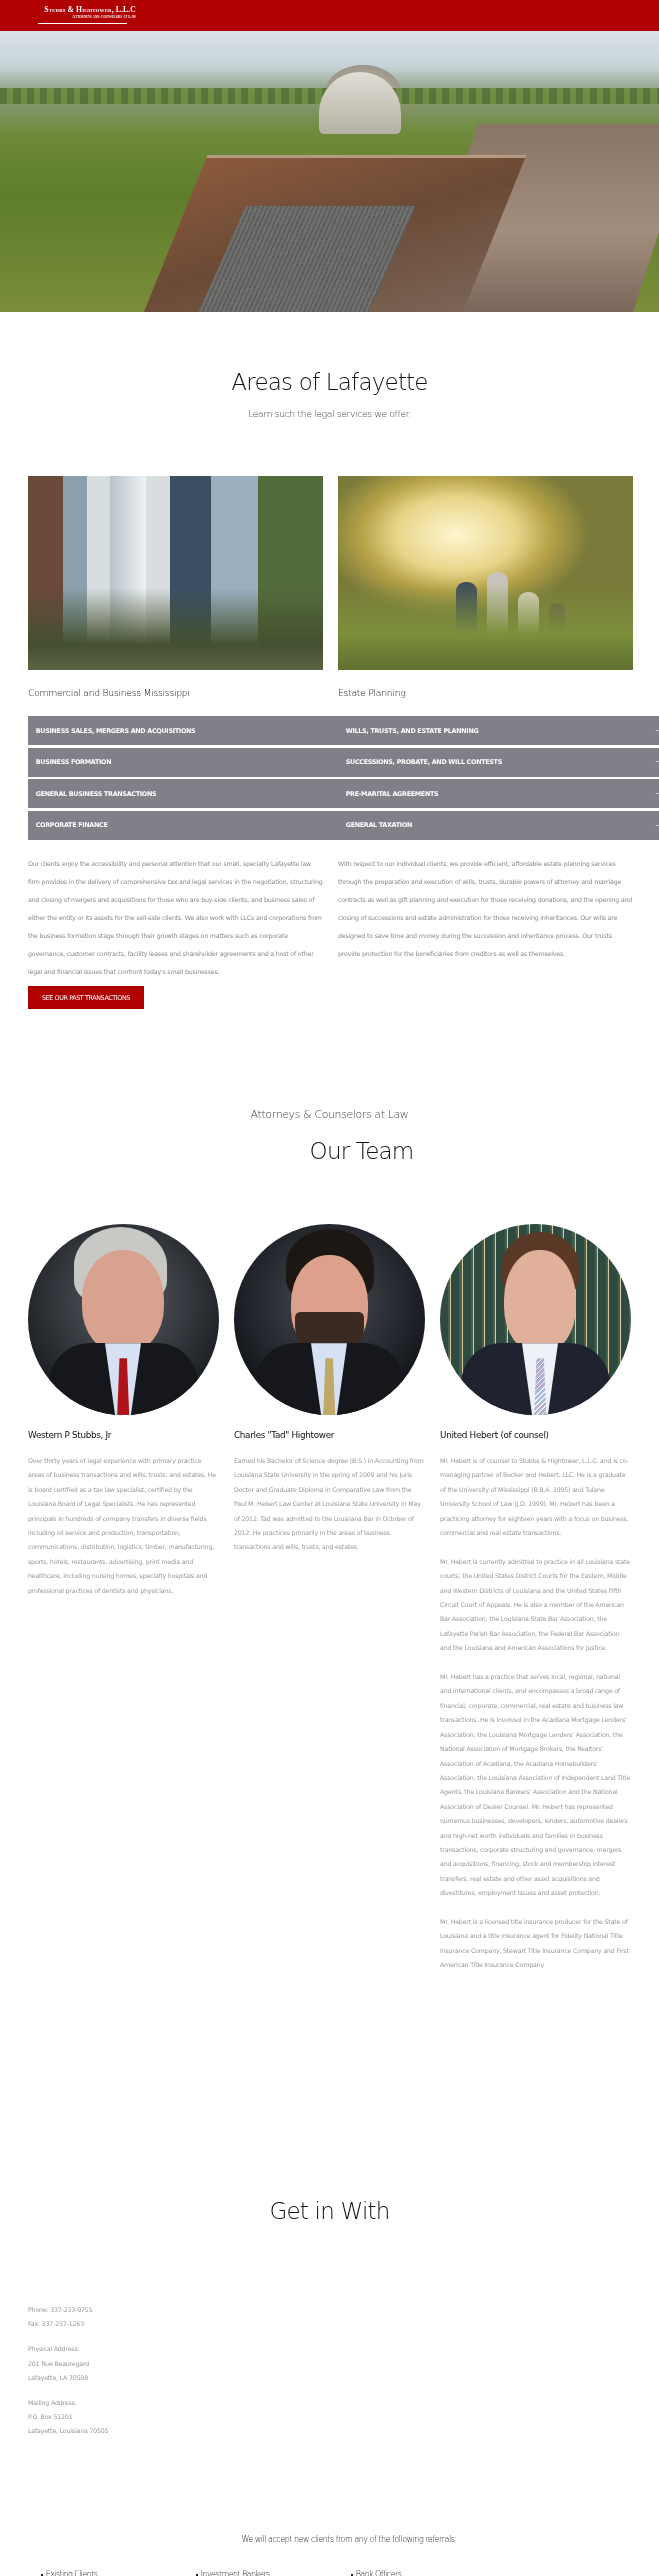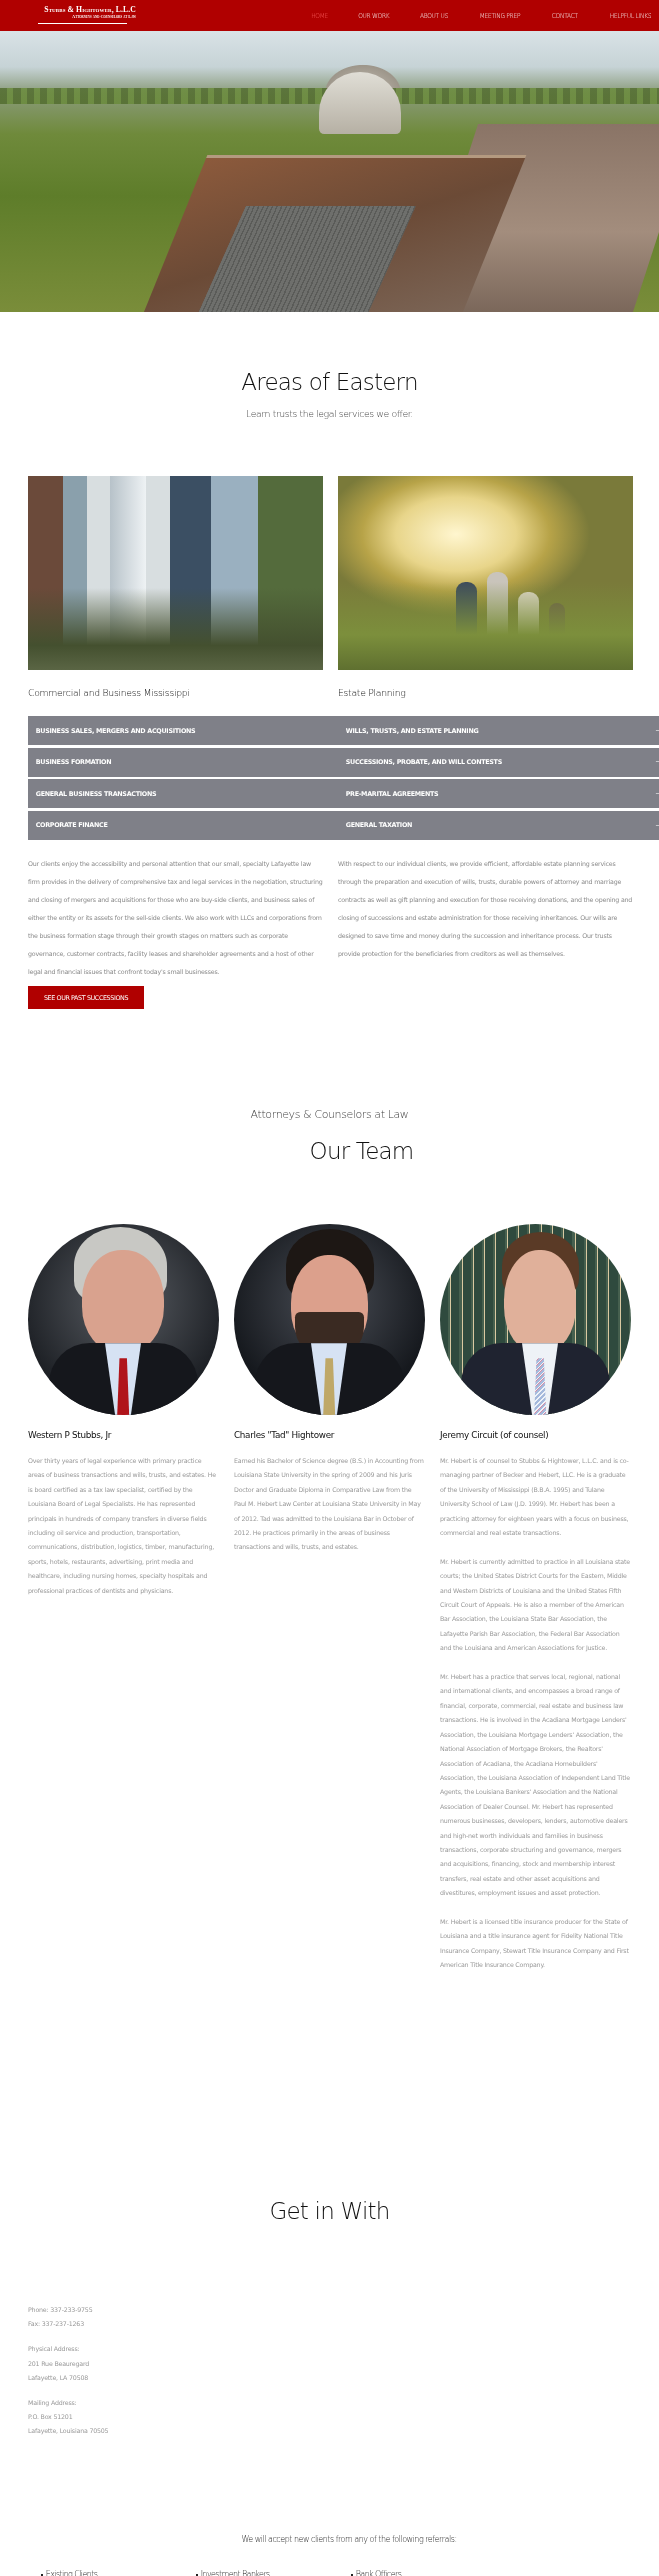--- a/index.html
+++ b/index.html
@@ -82,14 +82,6 @@
     <div class="logo-sub">Attorneys and Counselors at Law</div>
     <div class="logo-rule"></div>
   </div>
-  <nav class="nav-links">
-    <a class="nav-link active">HOME</a>
-    <a class="nav-link">OUR WORK</a>
-    <a class="nav-link">ABOUT US</a>
-    <a class="nav-link">MEETING PREP</a>
-    <a class="nav-link">CONTACT</a>
-    <a class="nav-link">HELPFUL LINKS</a>
-  </nav>
 </header>
 
 <section class="hero">

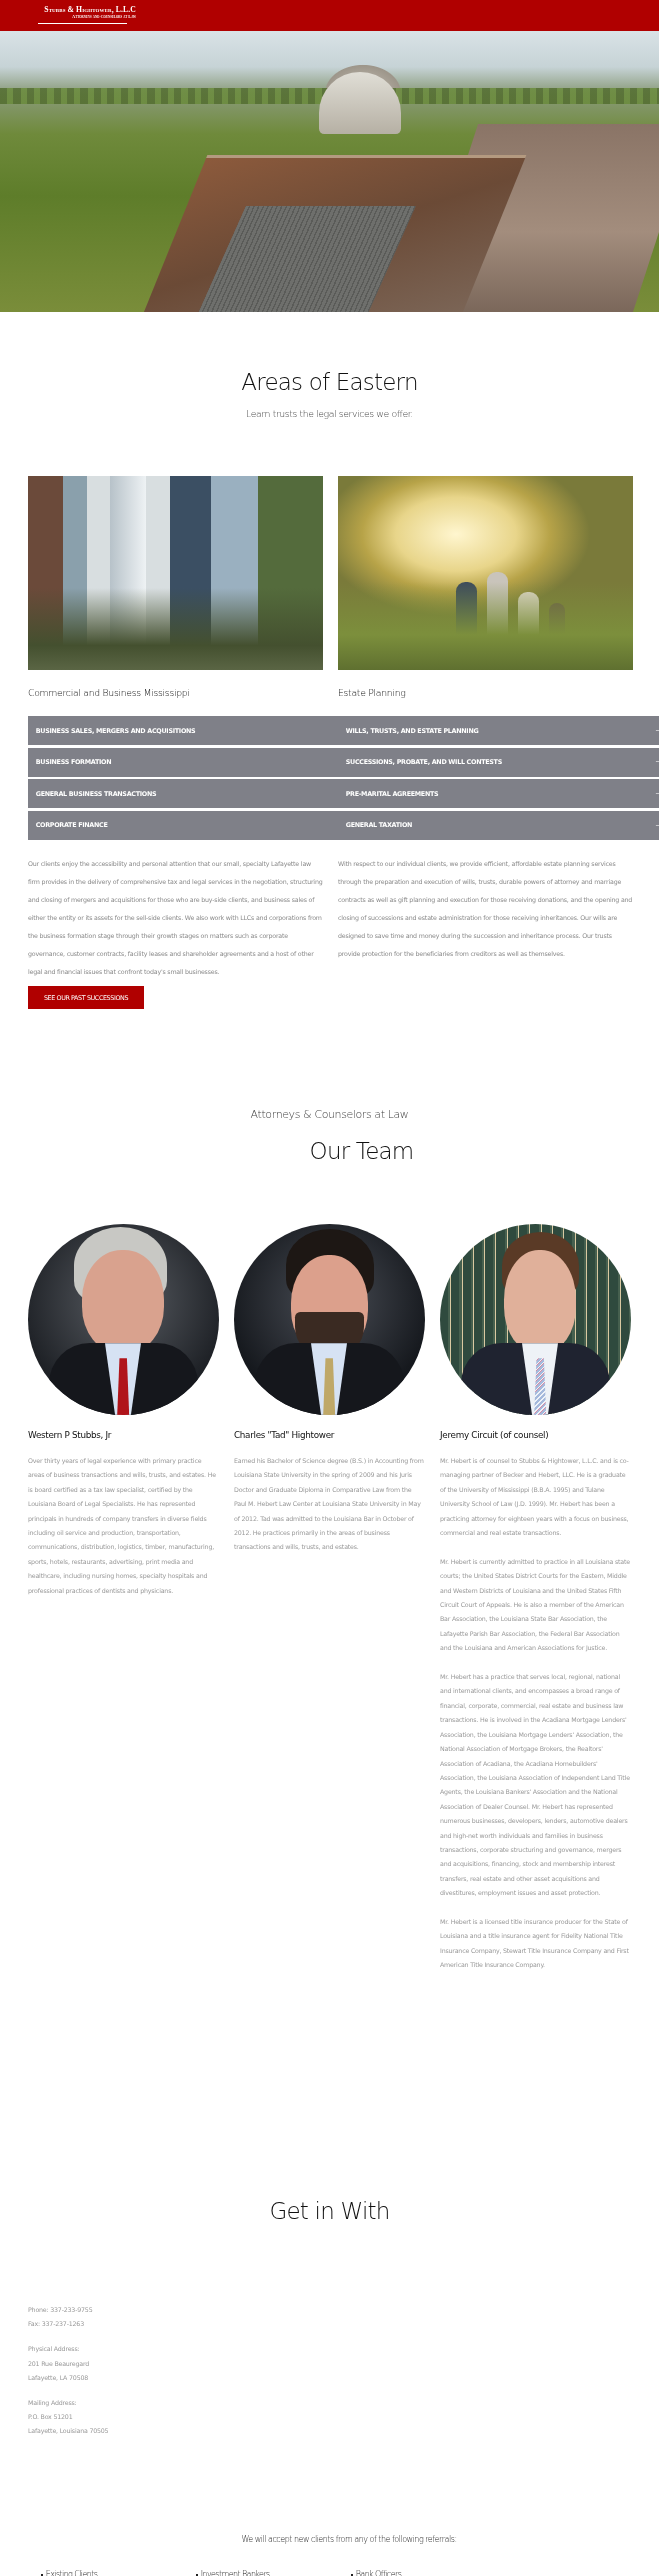--- a/index.html
+++ b/index.html
@@ -92,7 +92,7 @@
   <div class="hero-roof"></div>
 </section>
 
-<h2 class="sec-title big" style="top:369px;">Areas of Eastern</h2>
+<h2 class="sec-title big" style="top:369px;">Areas of Lafayette</h2>
 <div class="sec-sub" style="top:408px;">Learn trusts the legal services we offer.</div>
 
 <div class="p-img left"></div>

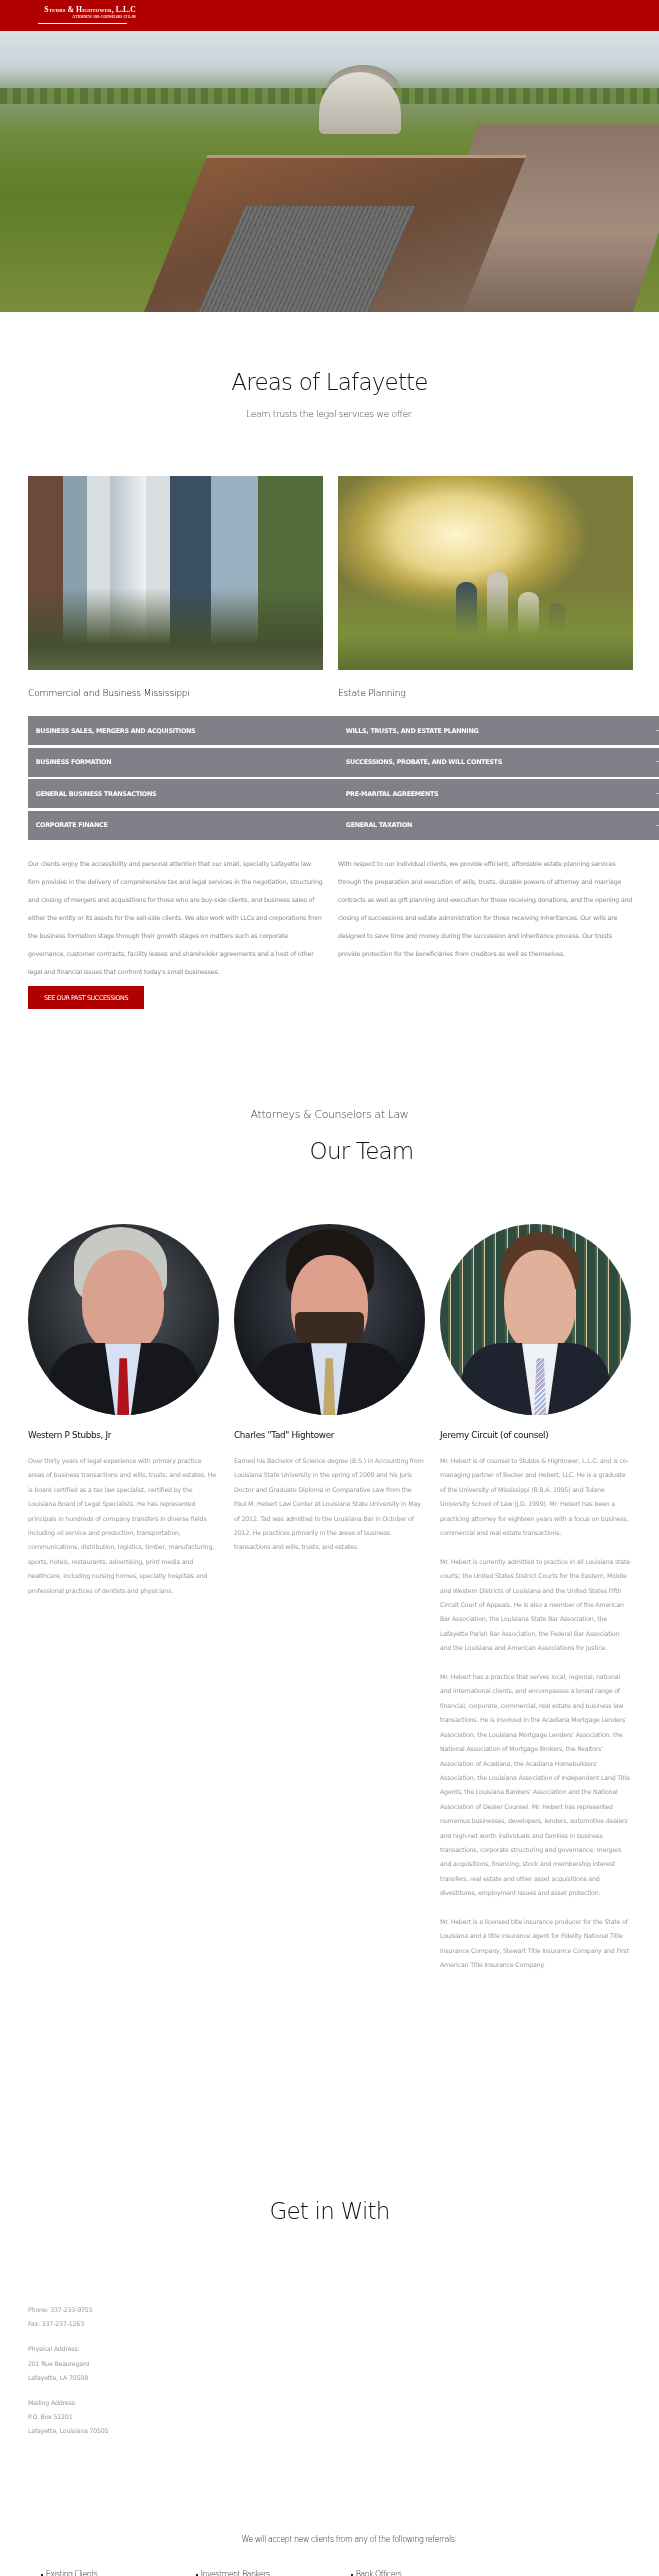--- a/index.html
+++ b/index.html
@@ -93,7 +93,7 @@
 </section>
 
 <h2 class="sec-title big" style="top:369px;">Areas of Lafayette</h2>
-<div class="sec-sub" style="top:408px;">Learn trusts the legal services we offer.</div>
+<div class="sec-sub" style="top:408px;">Learn such the legal services we offer.</div>
 
 <div class="p-img left"></div>
 <div class="p-img right">

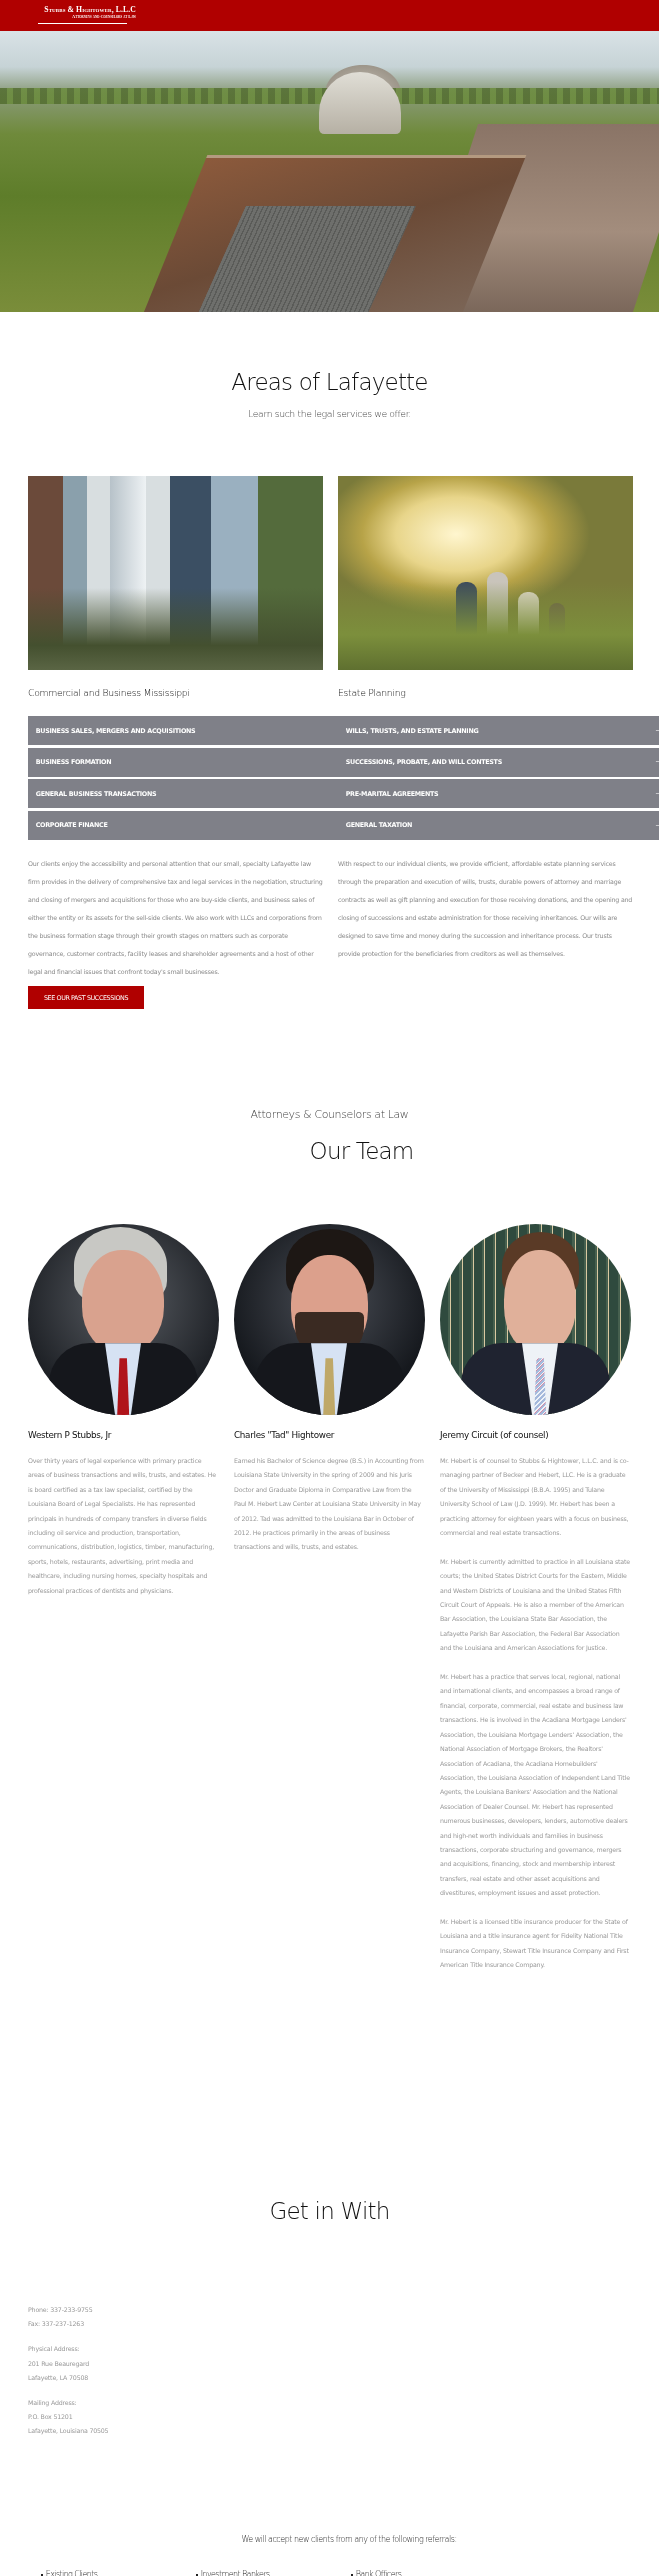--- a/index.html
+++ b/index.html
@@ -146,7 +146,7 @@
 
 <p class="p-text" style="left:28px;top:855px;">Our clients enjoy the accessibility and personal attention that our small, specialty Lafayette law firm provides in the delivery of comprehensive tax and legal services in the negotiation, structuring and closing of mergers and acquisitions for those who are buy-side clients, and business sales of either the entity or its assets for the sell-side clients. We also work with LLCs and corporations from the business formation stage through their growth stages on matters such as corporate governance, customer contracts, facility leases and shareholder agreements and a host of other legal and financial issues that confront today's small businesses.</p>
 <p class="p-text" style="left:338px;top:855px;">With respect to our individual clients, we provide efficient, affordable estate planning services through the preparation and execution of wills, trusts, durable powers of attorney and marriage contracts as well as gift planning and execution for those receiving donations, and the opening and closing of successions and estate administration for those receiving inheritances. Our wills are designed to save time and money during the succession and inheritance process. Our trusts provide protection for the beneficiaries from creditors as well as themselves.</p>
-<div class="red-btn">SEE OUR PAST SUCCESSIONS</div>
+<div class="red-btn">SEE OUR PAST TRANSACTIONS</div>
 
 <h2 class="sec-title big" style="top:1138px;margin-left:32px;">Our Team</h2>
 <div class="sec-sub" style="top:1108px;font-size:11px;">Attorneys &amp; Counselors at Law</div>

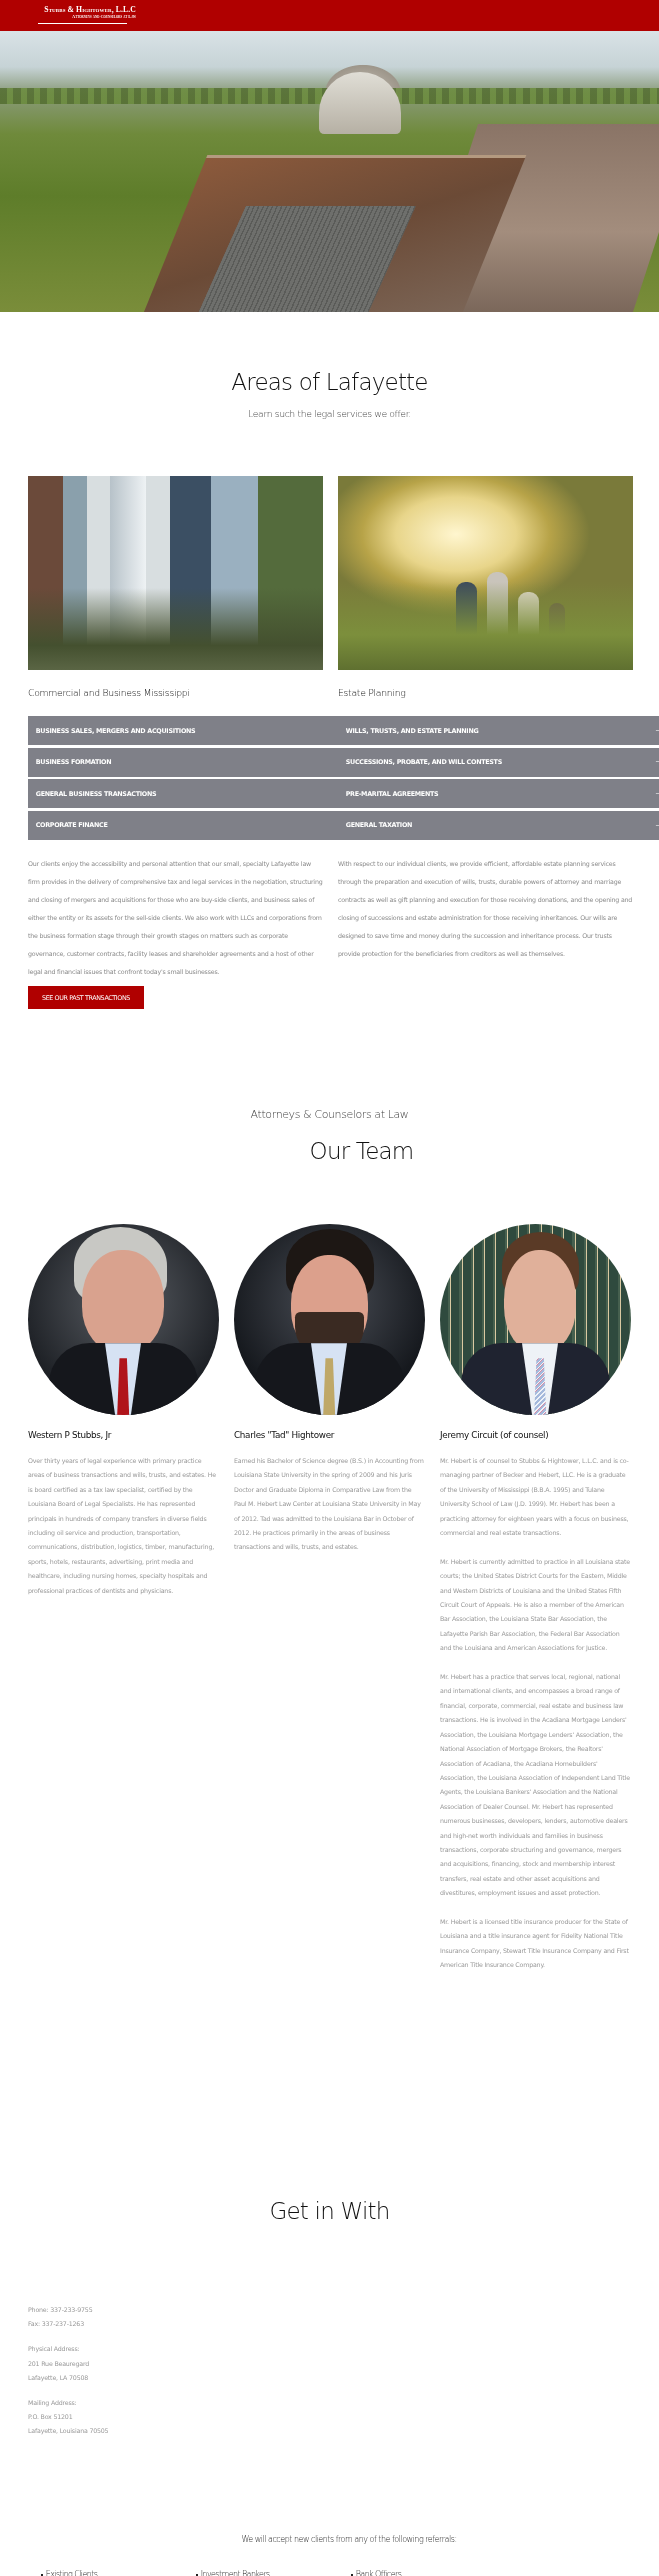--- a/index.html
+++ b/index.html
@@ -179,7 +179,7 @@
 
 <h3 class="tm-name" style="left:28px;">Western P Stubbs, Jr</h3>
 <h3 class="tm-name" style="left:234px;">Charles "Tad" Hightower</h3>
-<h3 class="tm-name" style="left:440px;">Jeremy Circuit (of counsel)</h3>
+<h3 class="tm-name" style="left:440px;">United Hebert (of counsel)</h3>
 
 <div class="tm-bio" style="left:28px;">
   <p>Over thirty years of legal experience with primary practice areas of business transactions and wills, trusts, and estates. He is board certified as a tax law specialist, certified by the Louisiana Board of Legal Specialists. He has represented principals in hundreds of company transfers in diverse fields including oil service and production, transportation, communications, distribution, logistics, timber, manufacturing, sports, hotels, restaurants, advertising, print media and healthcare, including nursing homes, specialty hospitals and professional practices of dentists and physicians.</p>

